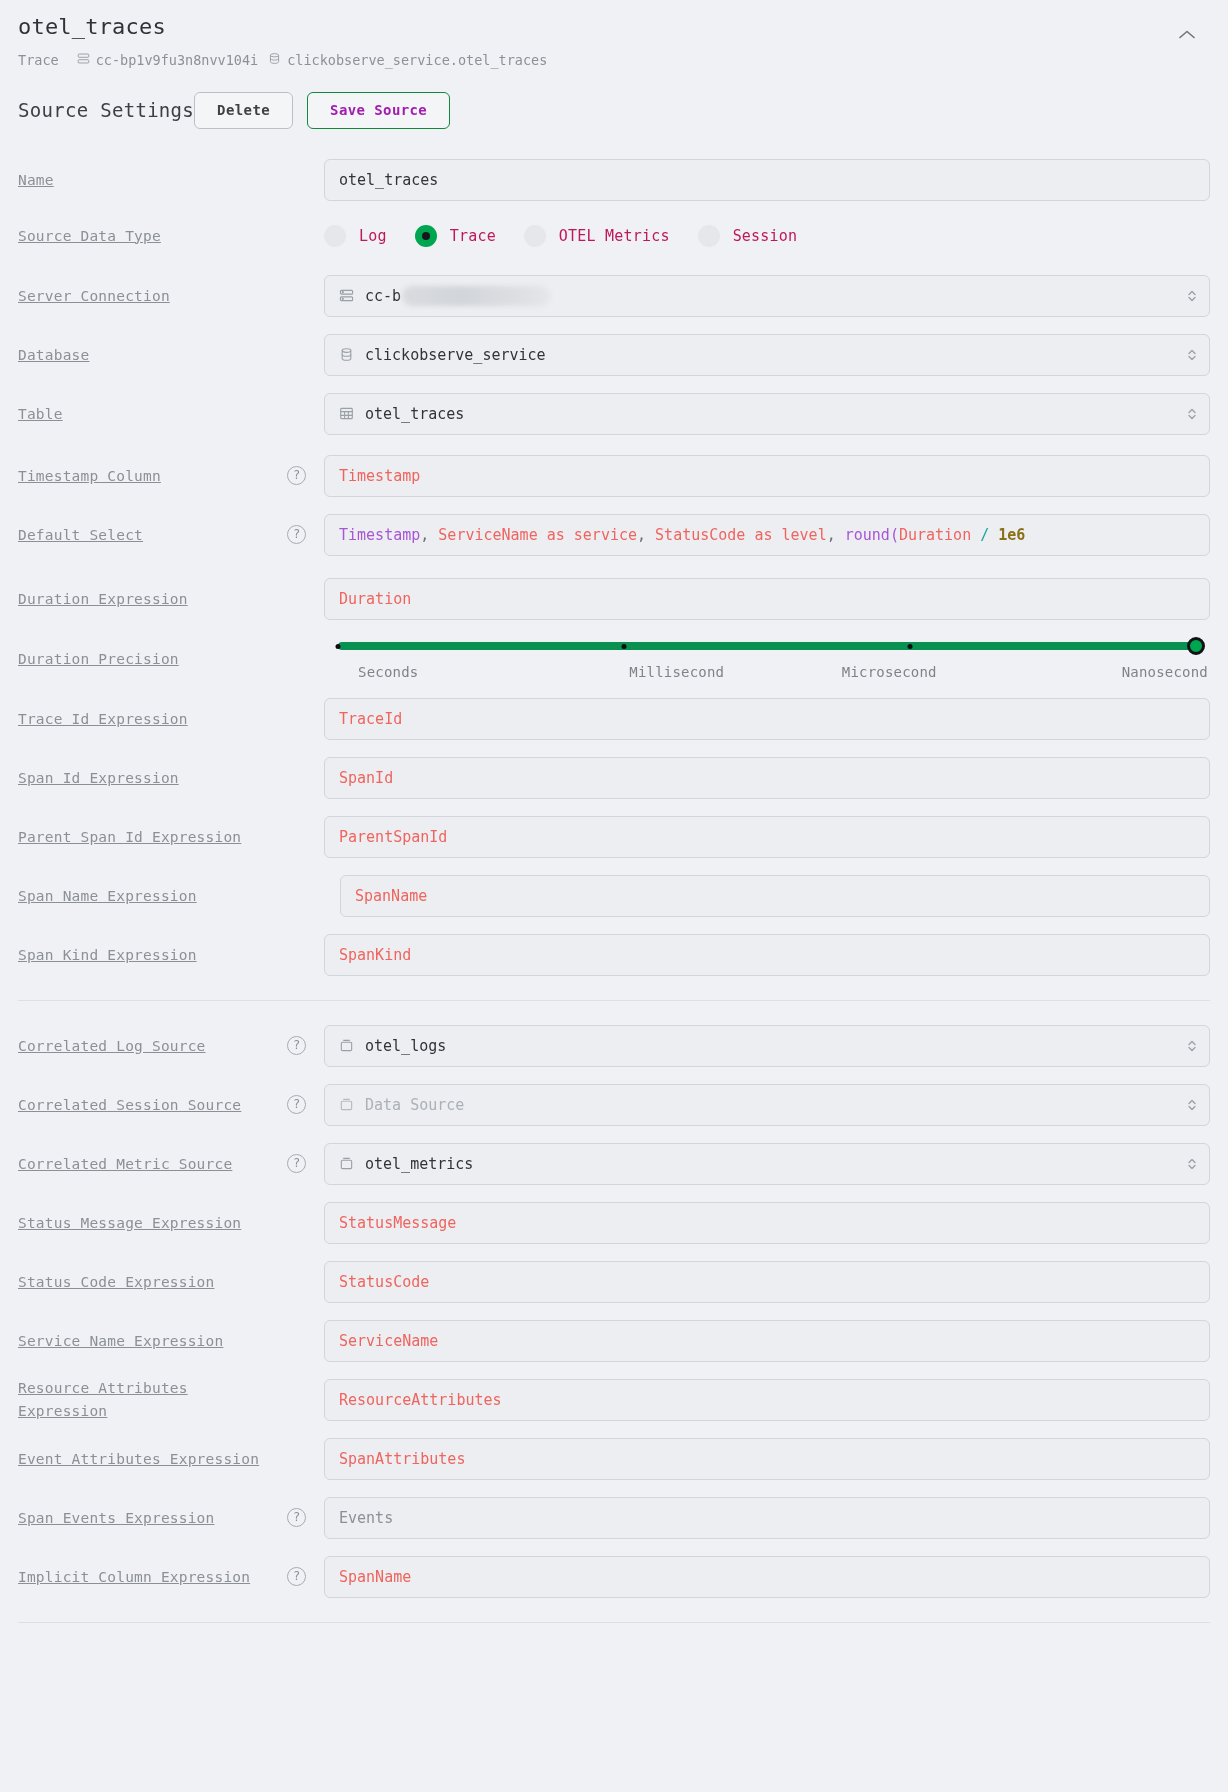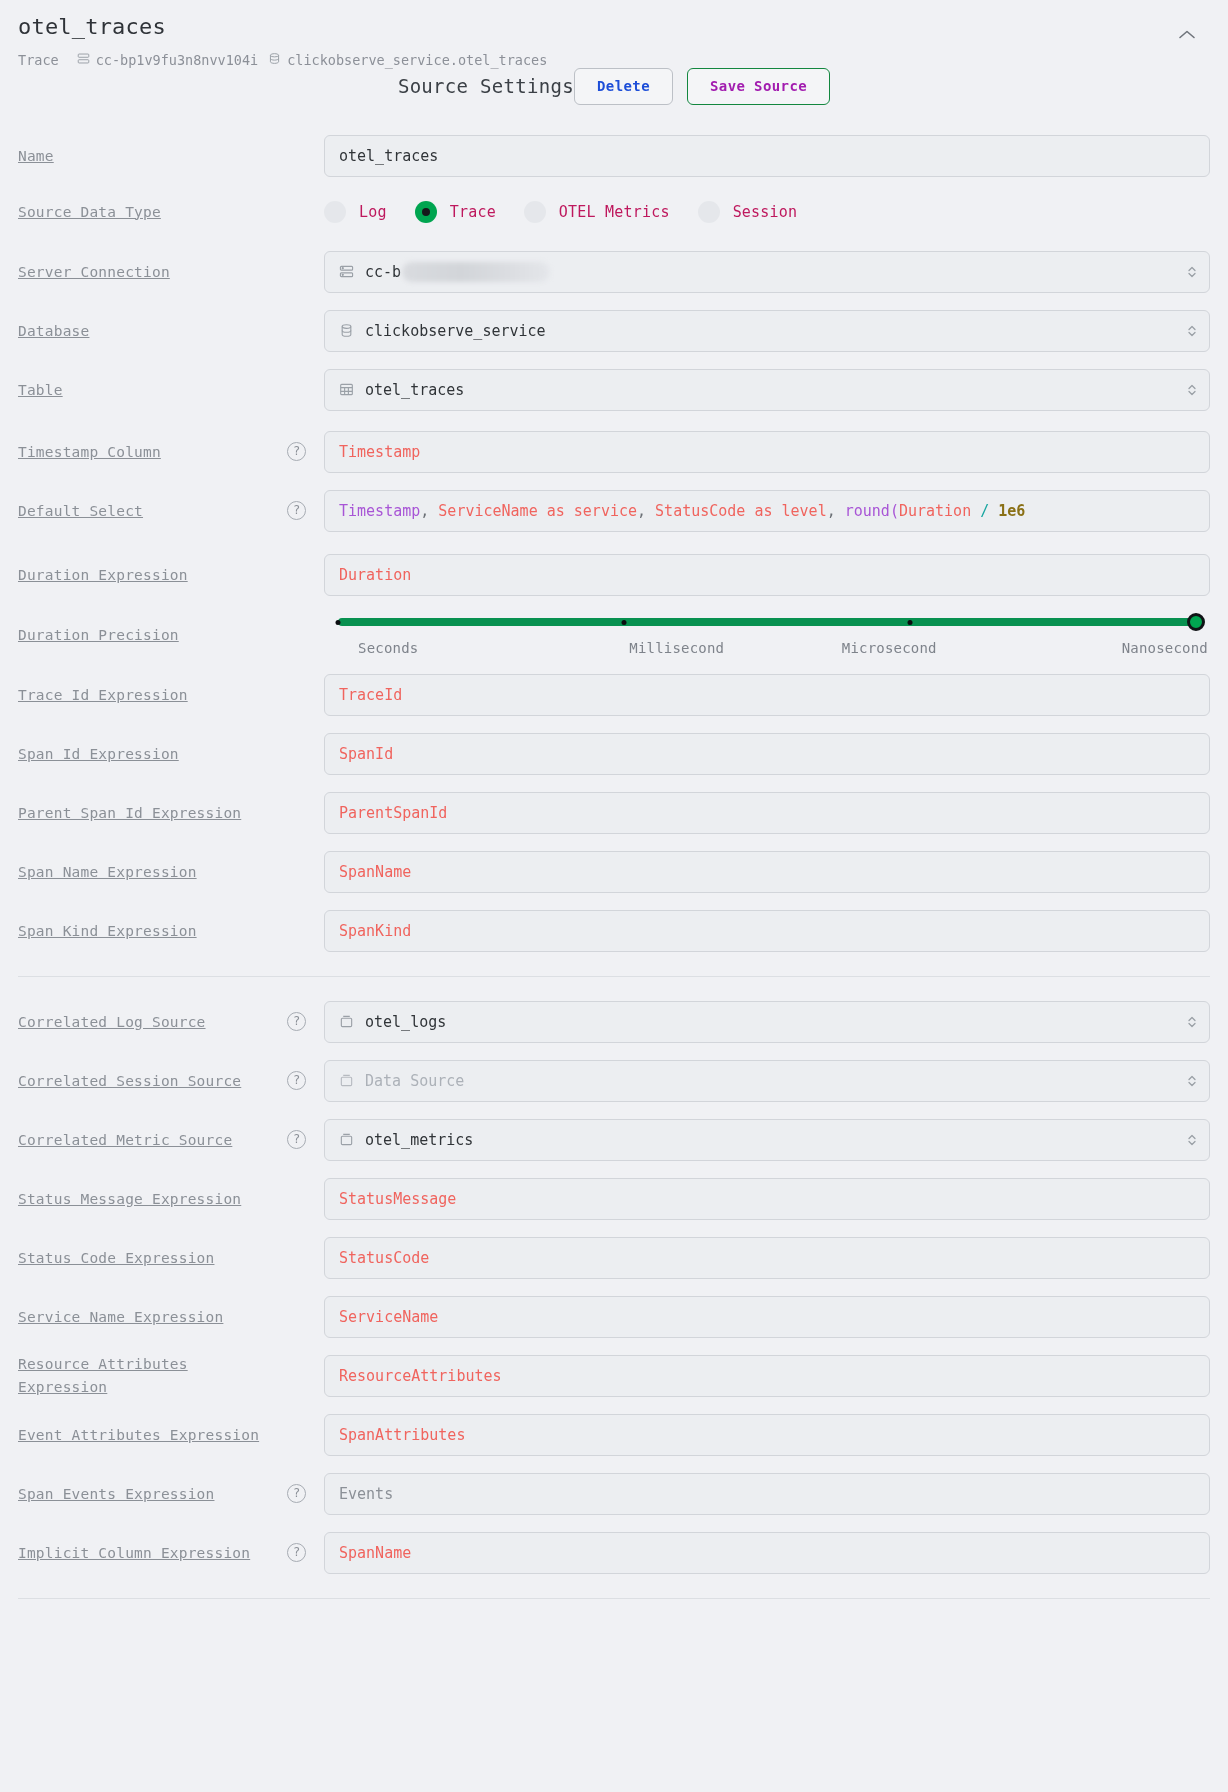--- a/index.html
+++ b/index.html
@@ -32,7 +32,8 @@
   .collapse-btn svg { display:block; }
 
   .bar {
-    display: flex; align-items: center; justify-content: center;
+    display: flex; align-items: center; justify-content: flex-start;
+    margin-top: 24px;
   }
   .bar h2 {
     margin: 0; font-size: 19px; font-weight: 400; color: #3b4046; letter-spacing: .3px;

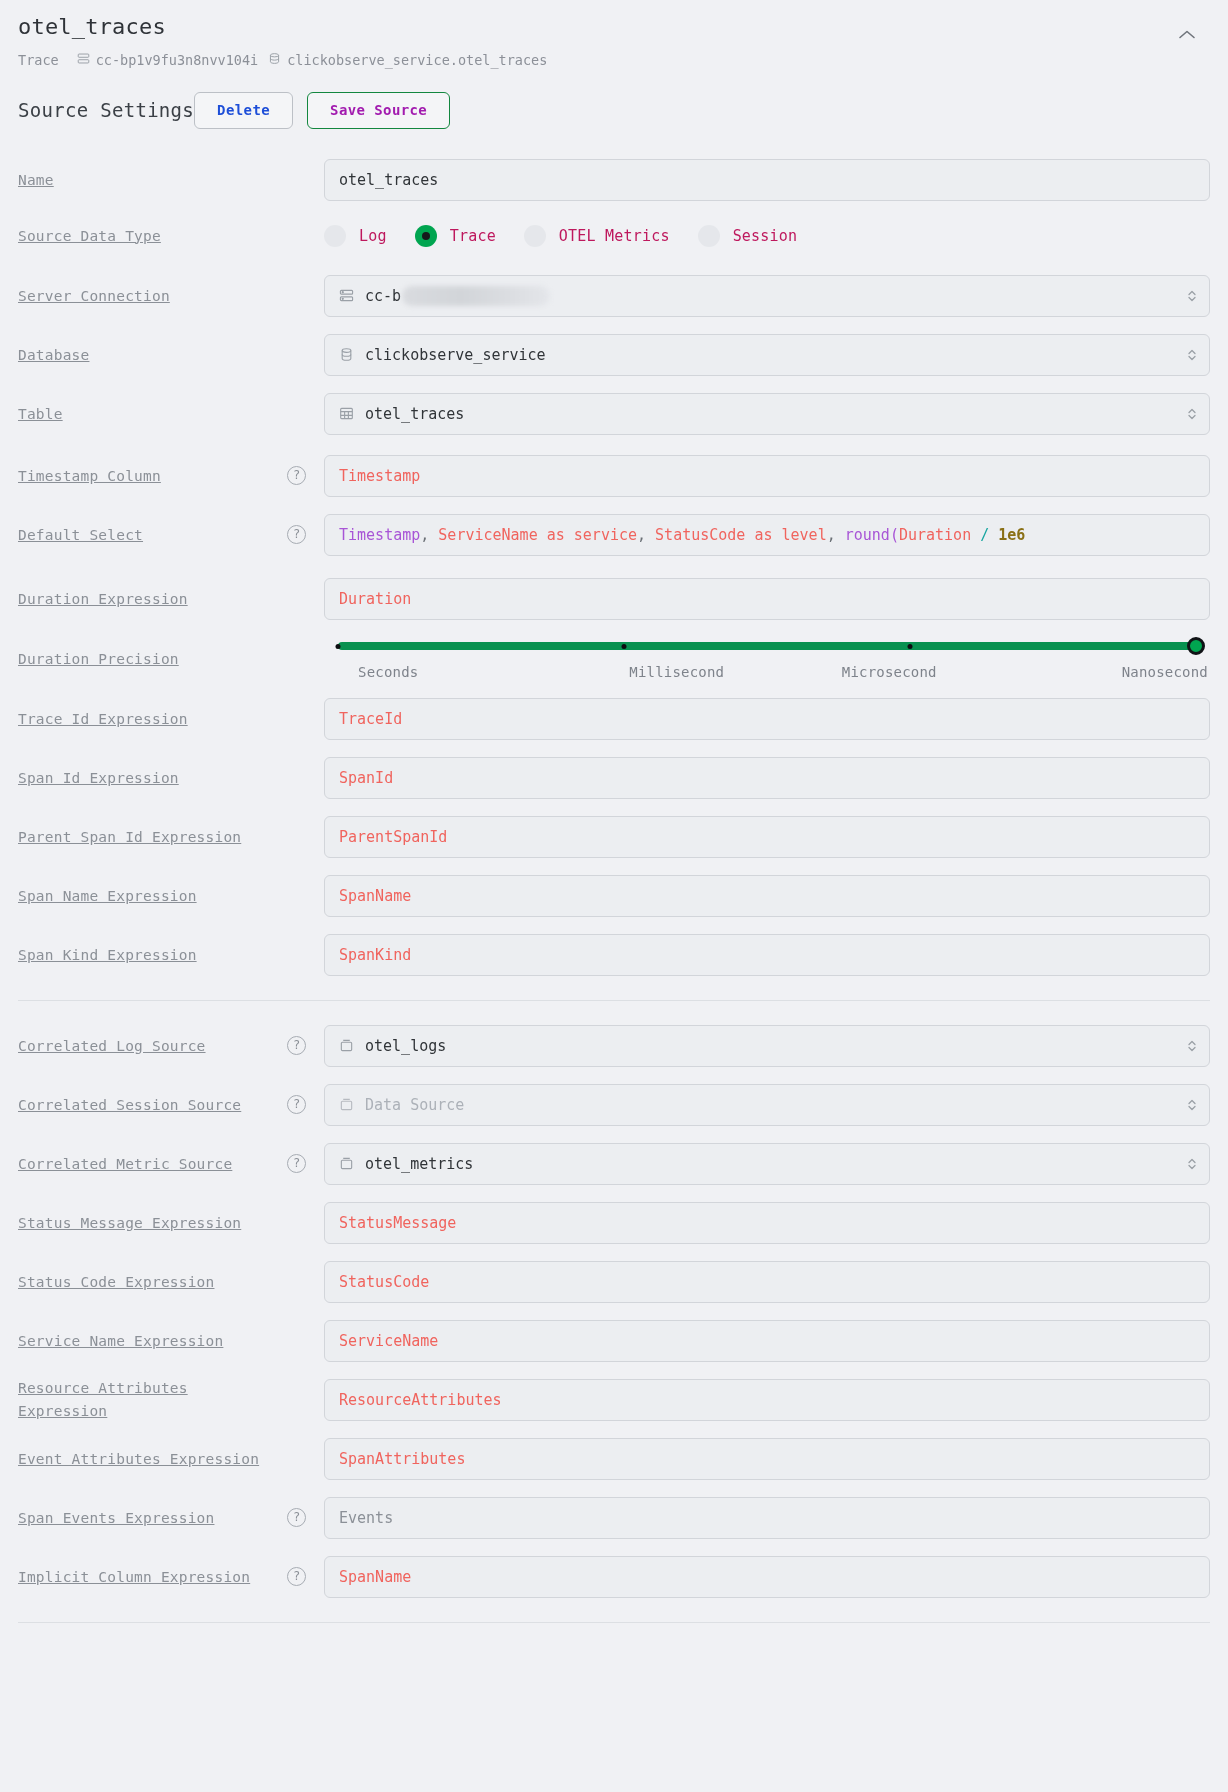--- a/index.html
+++ b/index.html
@@ -46,7 +46,7 @@
     padding: 9px 22px; border-radius: 6px; background: #f4f5f7;
     cursor: pointer; line-height: 1.2;
   }
-  .btn-delete { border: 1px solid #bcc0c6; color: #1d4ed8; }
+  .btn-delete { border: 1px solid #bcc0c6; color: #404040; }
   .btn-save   { border: 1px solid #13873f; color: #a21caf; }
 
   

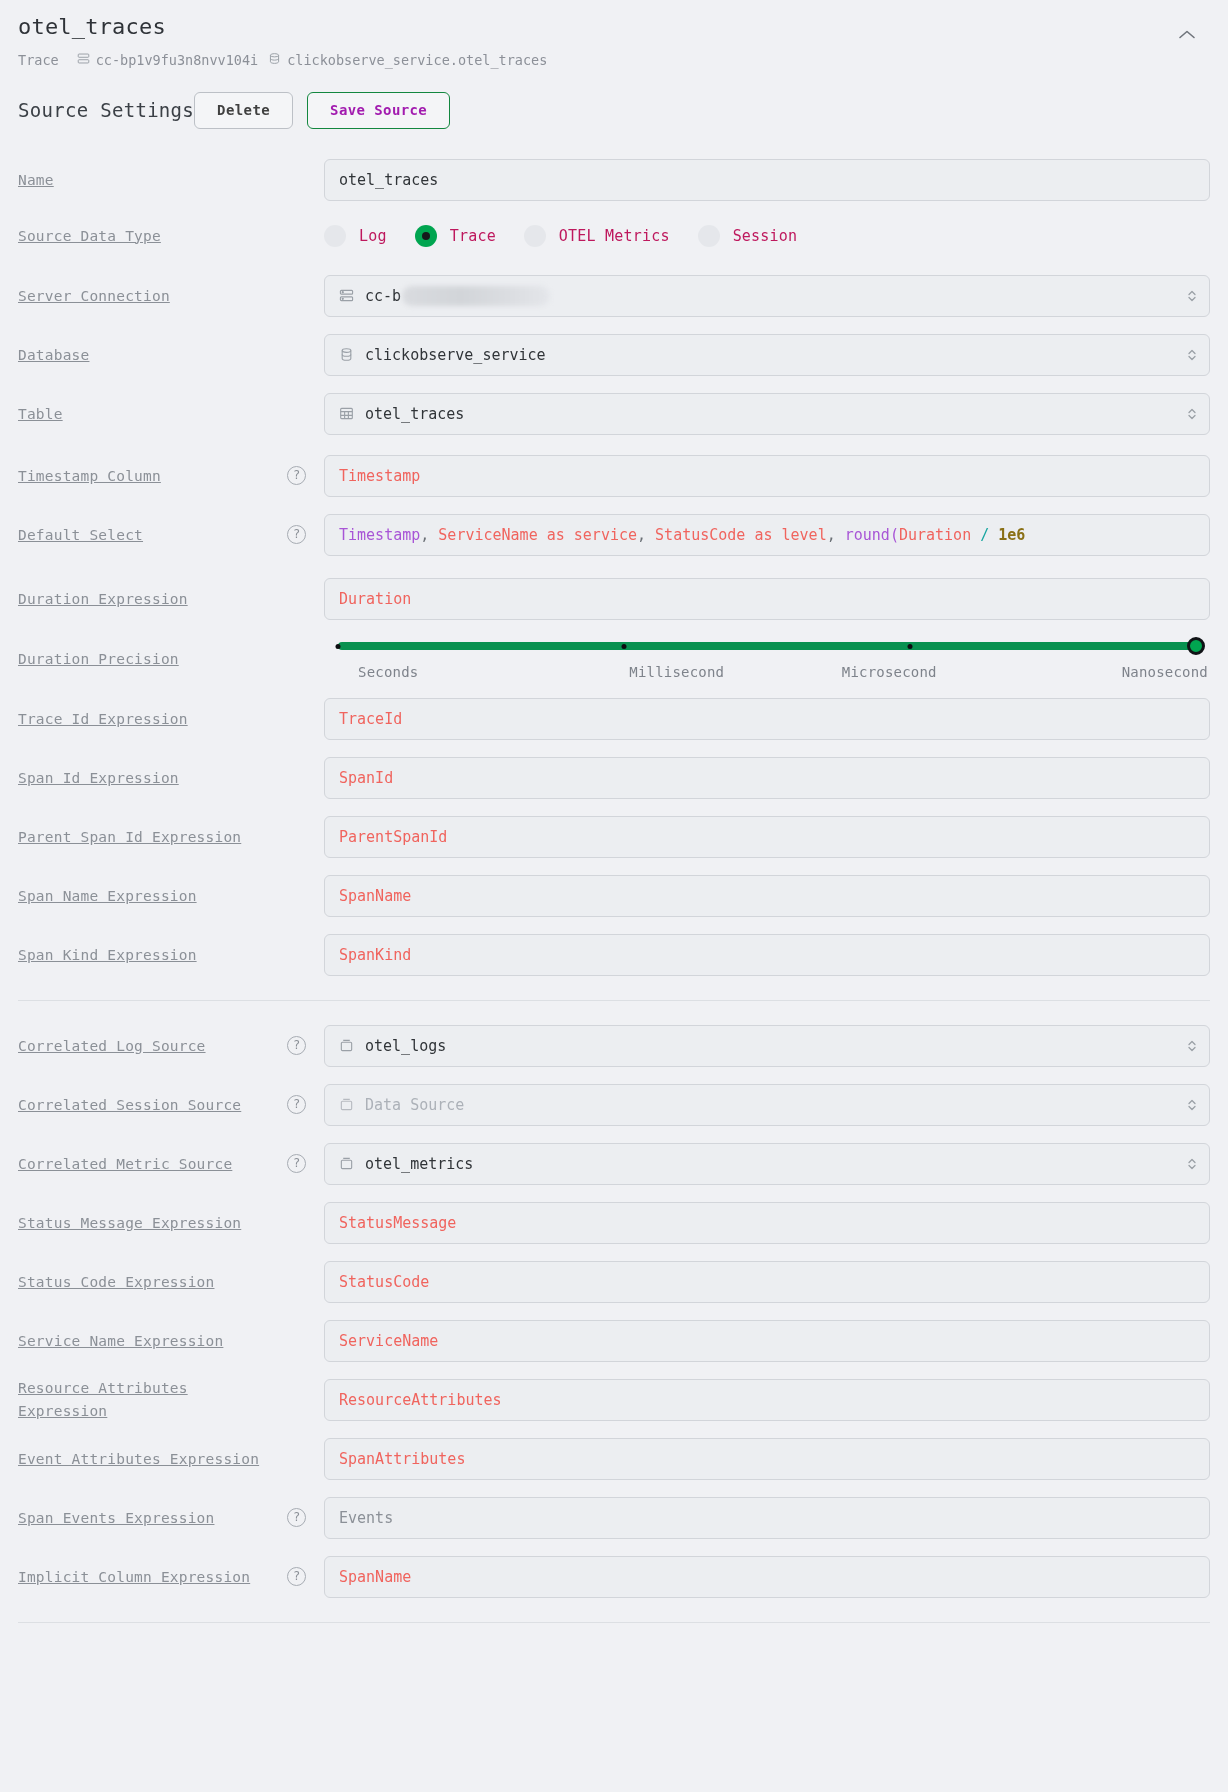--- a/index.html
+++ b/index.html
@@ -396,7 +396,7 @@
       </div>
     </div>
 
-    <div class="row" style="margin-bottom:13px;">
+    <div class="row" style="margin-bottom:13px;gap:16px;">
       <div class="lbl-col">
           <span class="lbl">Span Name Expression</span>
         </div>

